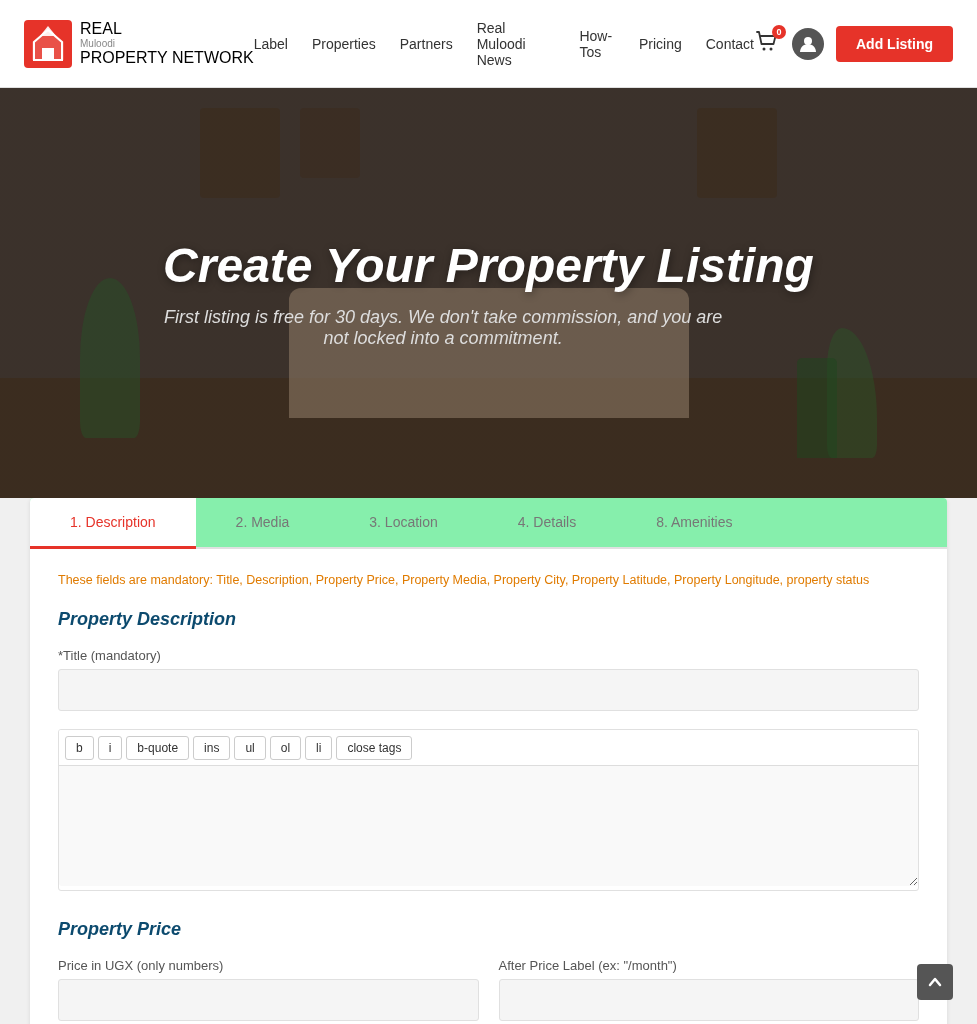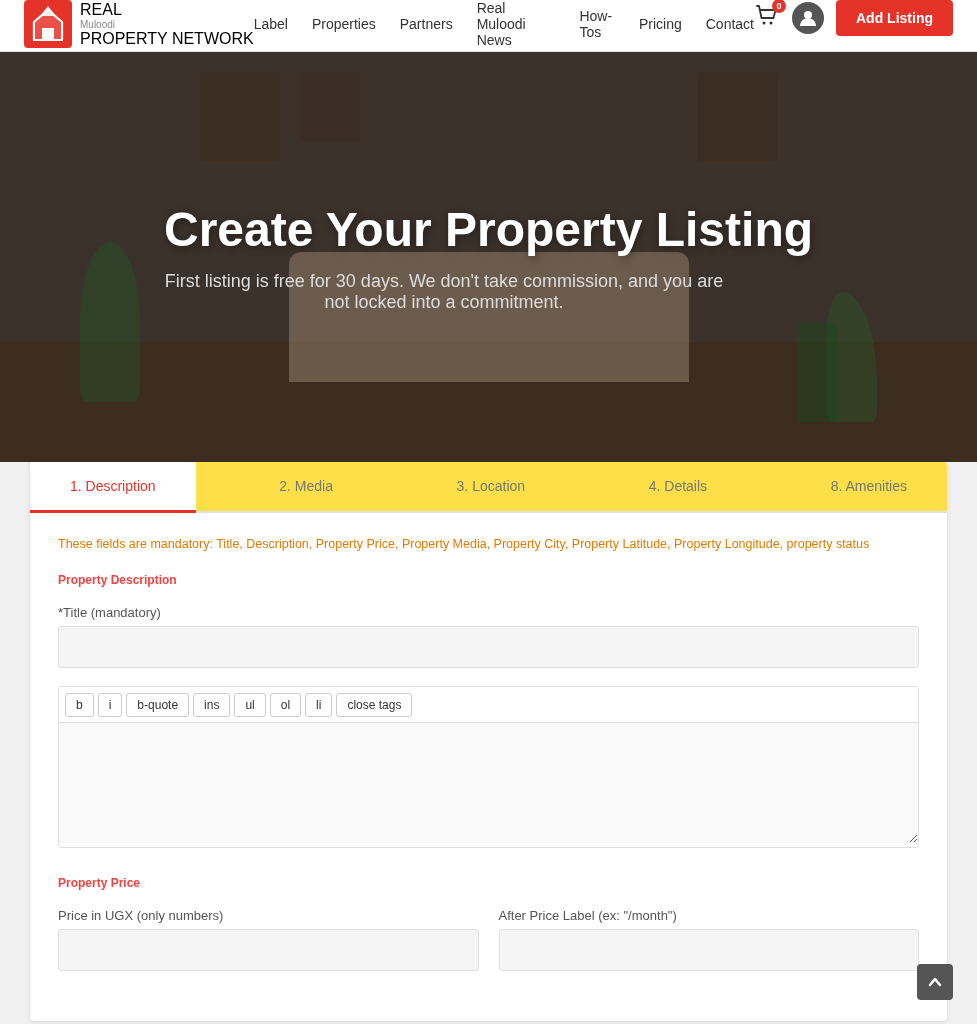--- a/index.html
+++ b/index.html
@@ -10,9 +10,9 @@
       background: #fff;
       border-bottom: 1px solid #e0e0e0;
       display: flex;
-      align-items: flex-start;
+      align-items: center;
       padding: 0 24px;
-      height: 52px;
+      height: 88px;
       position: relative;
       z-index: 10;
     }

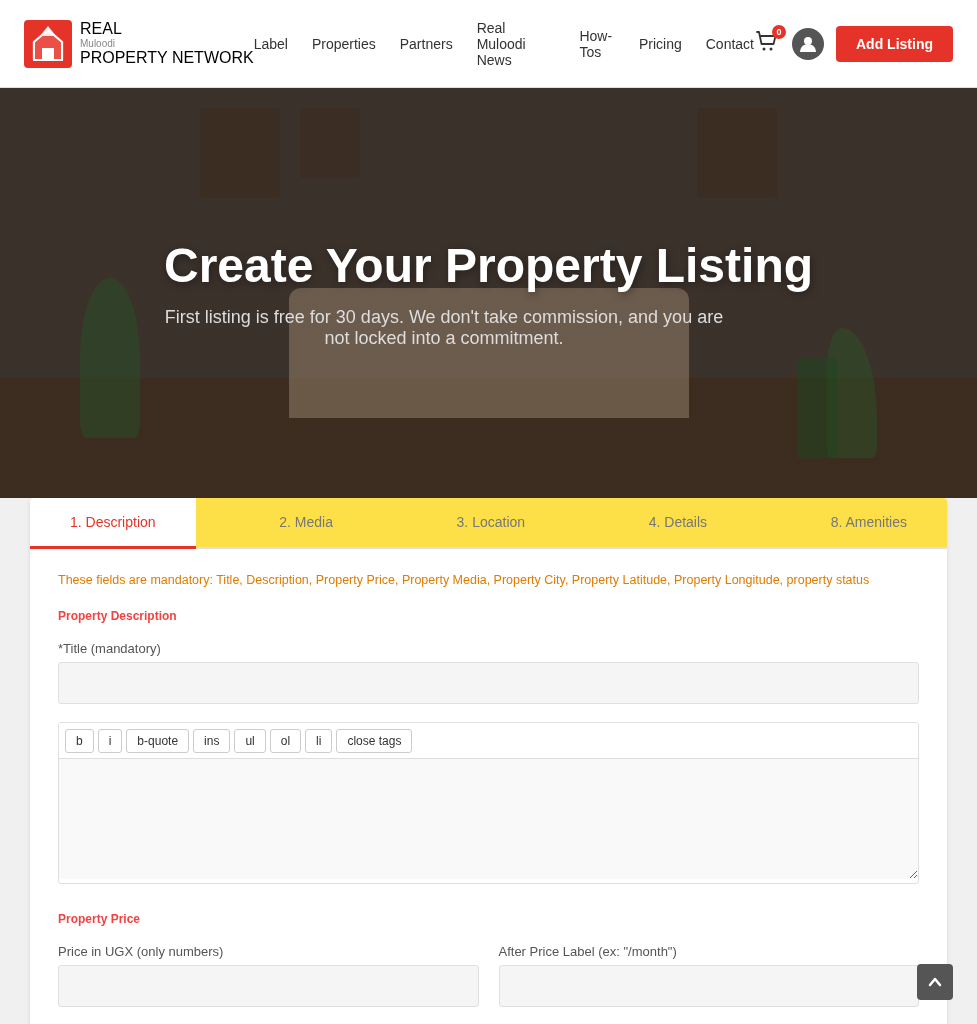--- a/index.html
+++ b/index.html
@@ -103,6 +103,7 @@
       text-align: center;
       position: relative;
       overflow: hidden;
+      font-style: italic;
     }
     .hero-content {
       position: relative;

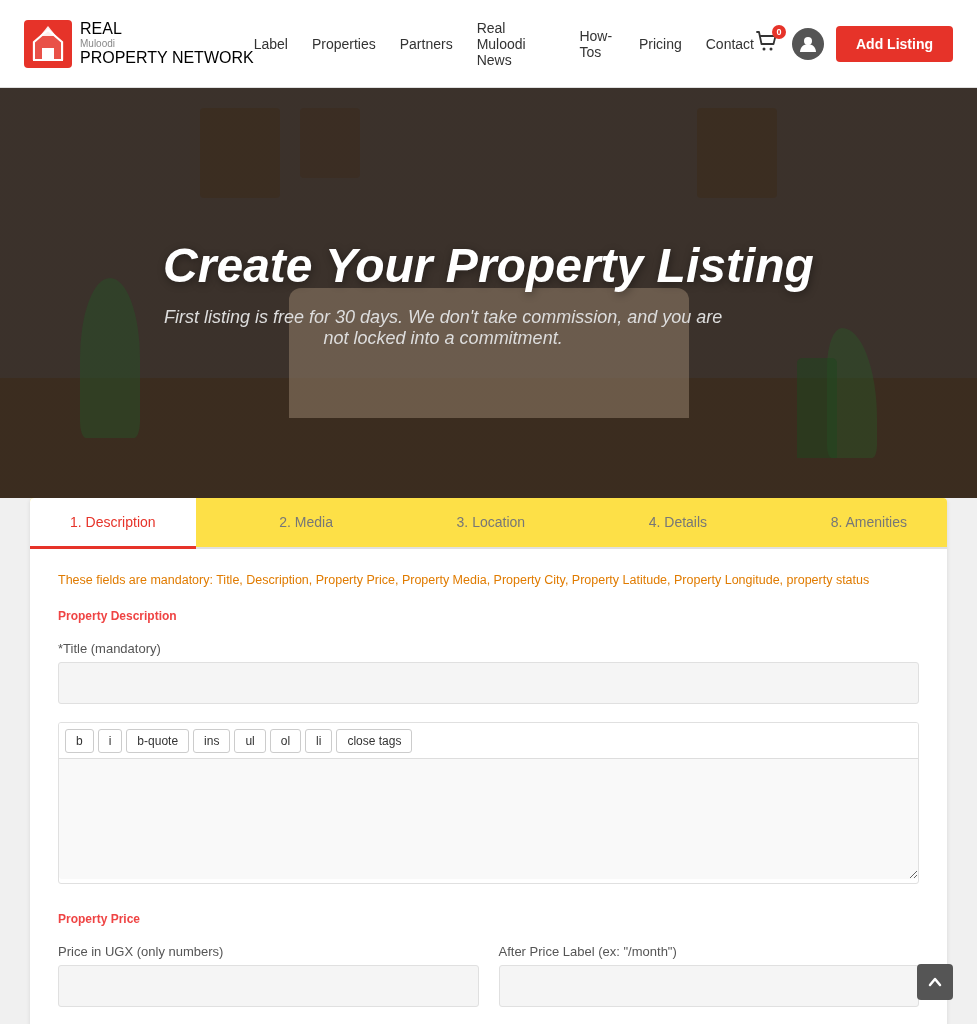--- a/index.html
+++ b/index.html
@@ -139,8 +139,7 @@
     .tabs {
       display: flex;
       border-bottom: 2px solid #e0e0e0;
-      background: #fde047;
-      justify-content: space-between;
+      background: #86efac;
     }
     .tab {
       padding: 16px 40px;

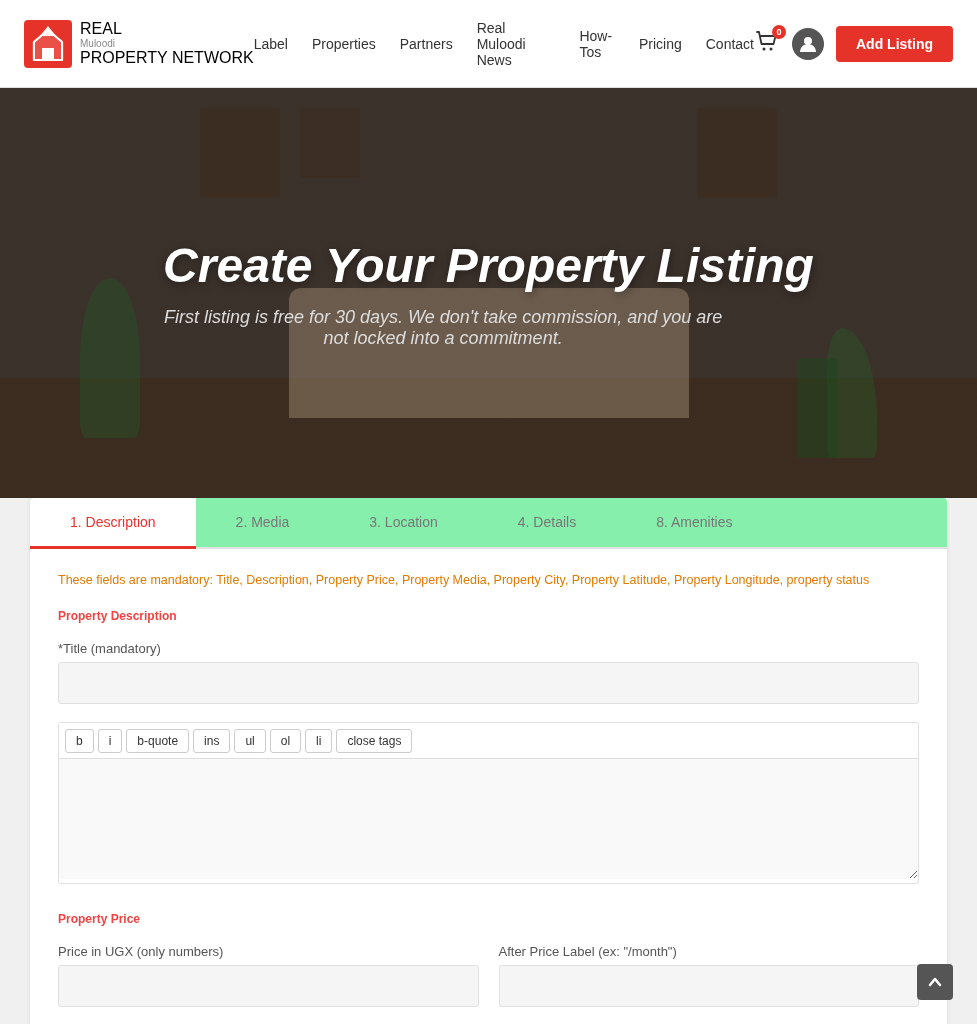--- a/index.html
+++ b/index.html
@@ -166,10 +166,11 @@
       margin-bottom: 22px;
     }
     .section-title {
-      font-size: 12px;
+      font-size: 18px;
       font-weight: 700;
-      color: #ef4444;
+      color: #0c4a6e;
       margin-bottom: 18px;
+      font-style: italic;
     }
     .field-group {
       margin-bottom: 18px;

